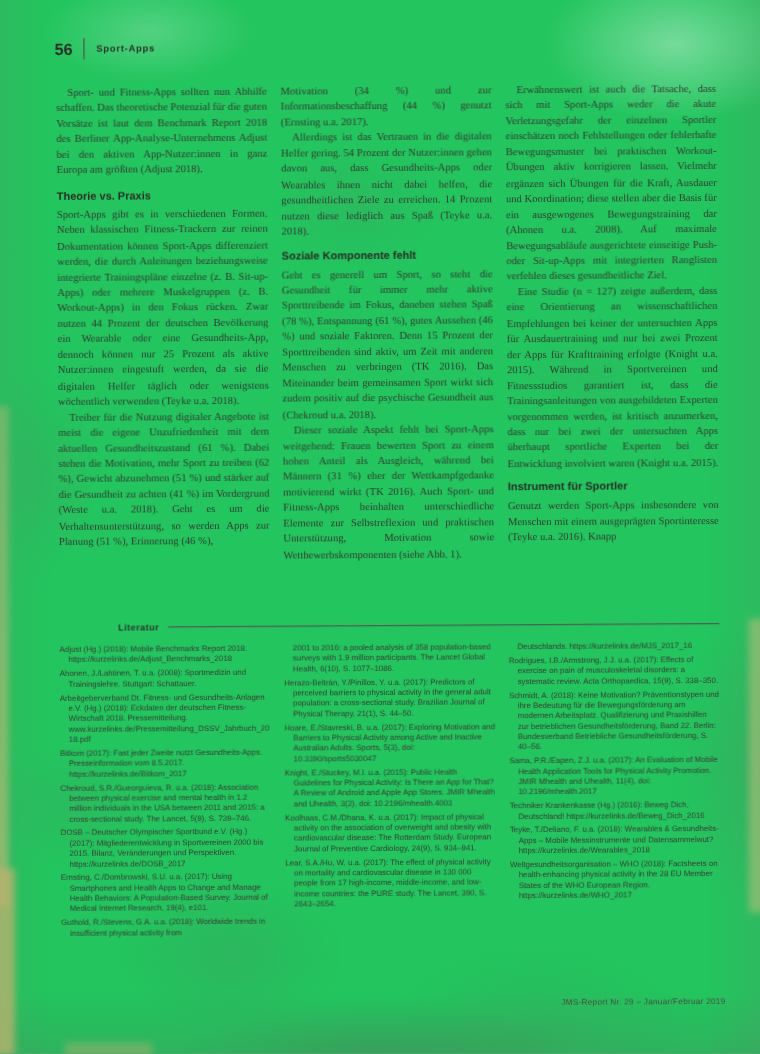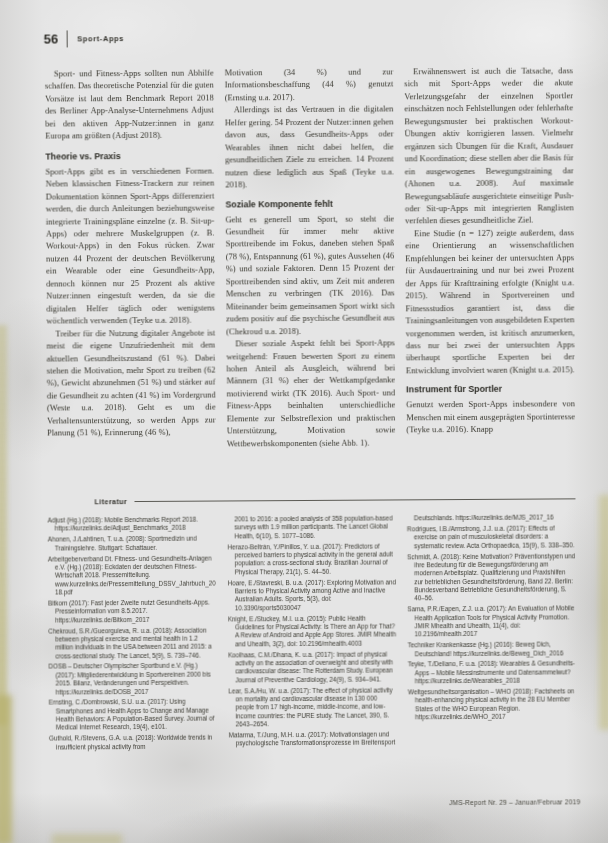--- a/index.html
+++ b/index.html
@@ -10,7 +10,7 @@
   }
   .sheet{
     position:relative;width:608px;height:843px;overflow:hidden;
-    background:#e5e5e5;
+    background:#22c55e;
   }
   
   .texture{

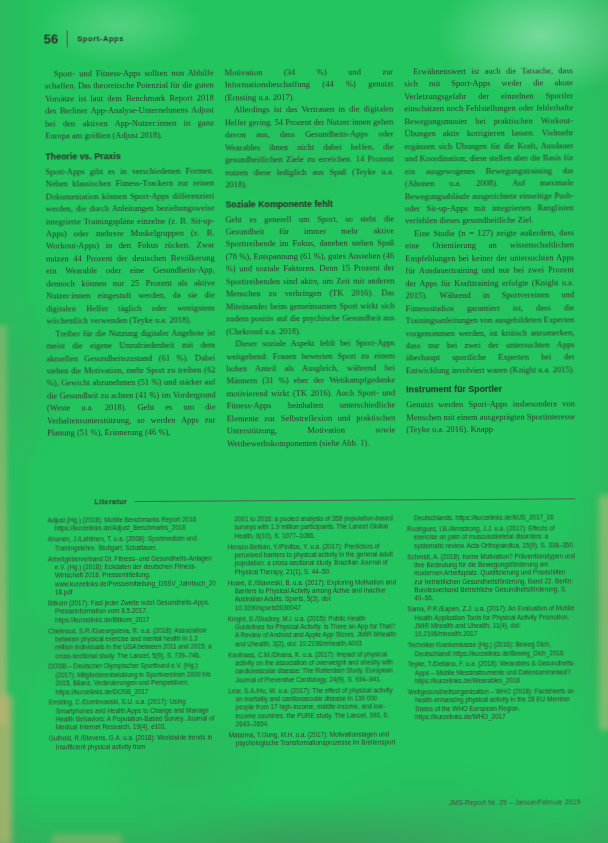--- a/index.html
+++ b/index.html
@@ -148,7 +148,6 @@
           <p class="ref">Knight, E./Stuckey, M.I. u.a. (2015): Public Health Guidelines for Physical Activity: Is There an App for That? A Review of Android and Apple App Stores. JMIR Mhealth and Uhealth, 3(2), doi: 10.2196/mhealth.4003</p>
           <p class="ref">Koolhaas, C.M./Dhana, K. u.a. (2017): Impact of physical activity on the association of overweight and obesity with cardiovascular disease: The Rotterdam Study. European Journal of Preventive Cardiology, 24(9), S. 934–941.</p>
           <p class="ref">Lear, S.A./Hu, W. u.a. (2017): The effect of physical activity on mortality and cardiovascular disease in 130 000 people from 17 high-income, middle-income, and low-income countries: the PURE study. The Lancet, 390, S. 2643–2654.</p>
-          <p class="ref">Matarma, T./Jung, M.H. u.a. (2017): Motivationslagen und psychologische Transformationsprozesse im Breitensport</p>
         </div>
       <div class="lit-col">
           <p class="ref cont">Deutschlands. https://kurzelinks.de/MJS_2017_16</p>

